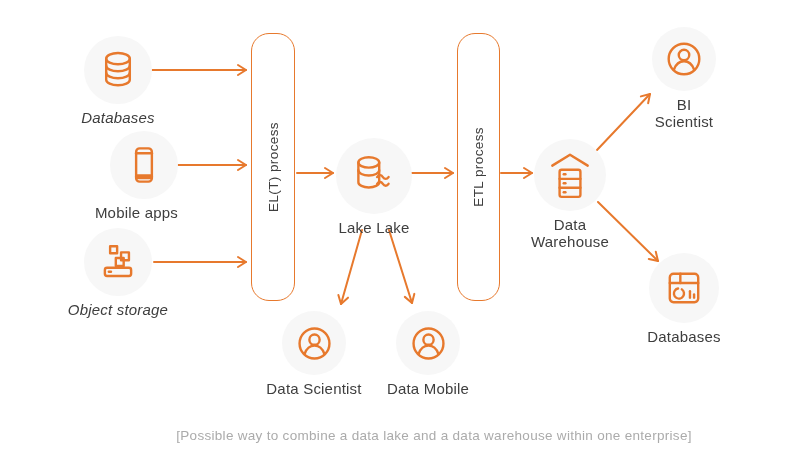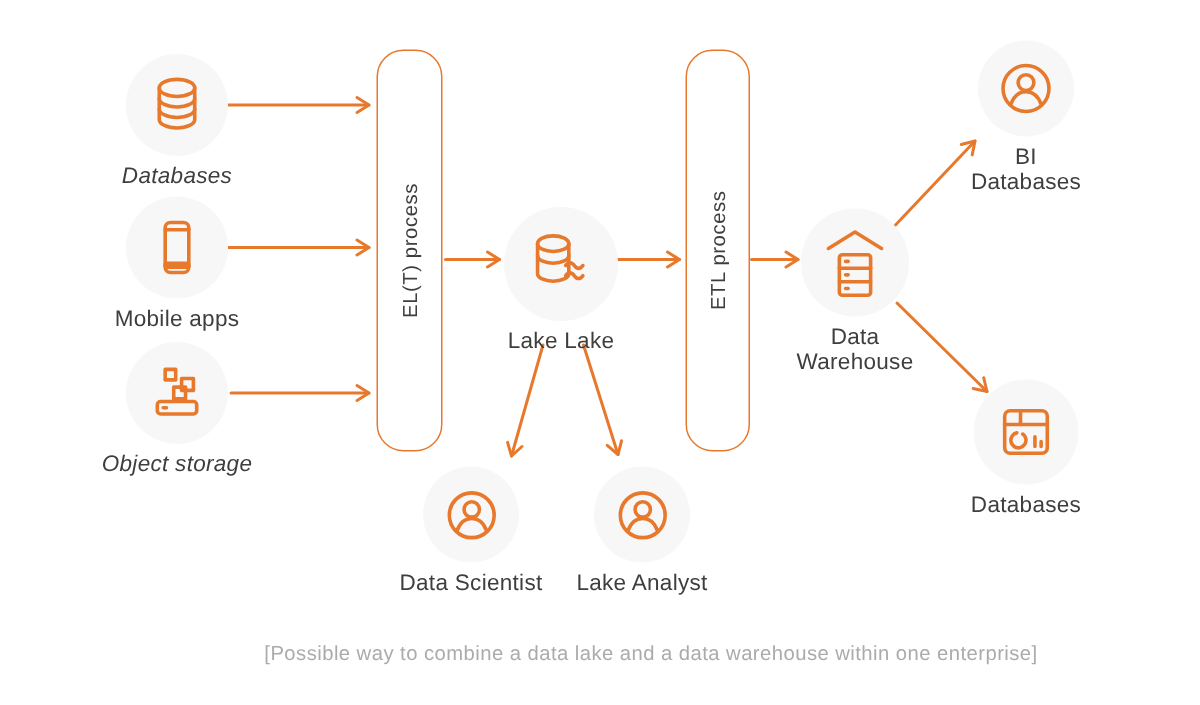--- a/index.html
+++ b/index.html
@@ -140,7 +140,7 @@
         <path d="M12.5 36 c2.5 -7 6.8 -9.5 11.5 -9.5 s9 2.5 11.5 9.5"></path>
       </svg>
     </div>
-    <div class="node-label">BI Databases</div>
+    <div class="node-label">BI Scientist</div>
   </div>
 
   <div class="node" style="left:614px;top:253px;width:140px;">

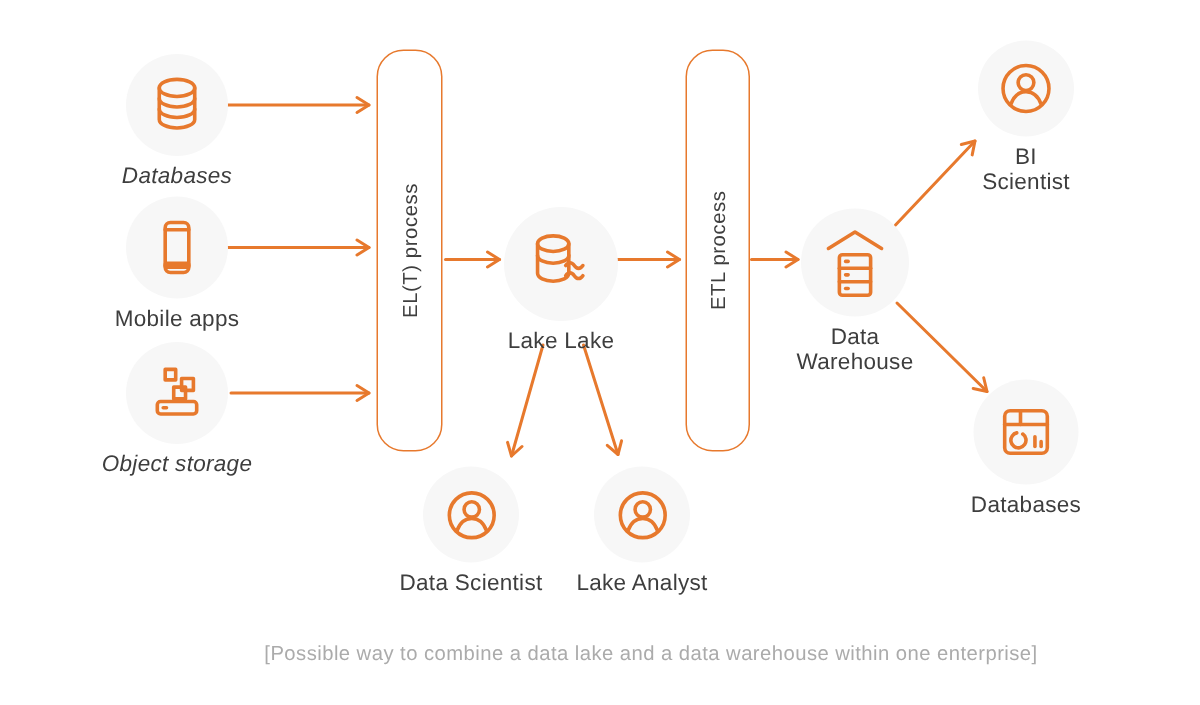--- a/index.html
+++ b/index.html
@@ -72,7 +72,7 @@
     <div class="node-label">Databases</div>
   </div>
 
-  <div class="node" style="left:58px;top:131px;width:120px;">
+  <div class="node" style="left:58px;top:131px;width:120px;align-items:flex-end;">
     <div class="bubble" style="width:68px;height:68px;">
       <svg class="icon" width="42" height="42" viewBox="0 0 48 48" fill="none" stroke="currentColor" stroke-width="2.4" stroke-linecap="round">
         <rect x="15" y="5" width="18" height="38" rx="4"></rect>

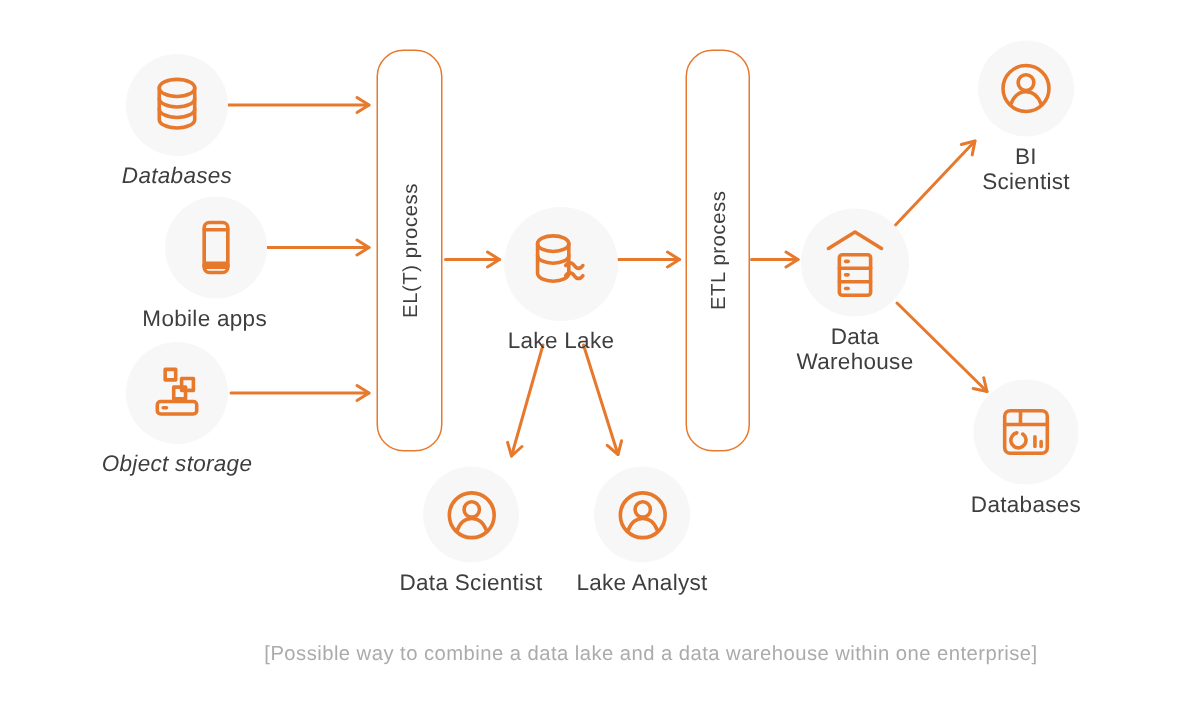--- a/index.html
+++ b/index.html
@@ -176,7 +176,7 @@
         <path d="M12.5 36 c2.5 -7 6.8 -9.5 11.5 -9.5 s9 2.5 11.5 9.5"></path>
       </svg>
     </div>
-    <div class="node-label">Lake Analyst</div>
+    <div class="node-label">Data Mobile</div>
   </div>
 
   <div class="caption">[Possible way to combine a data lake and a data warehouse within one enterprise]</div>

